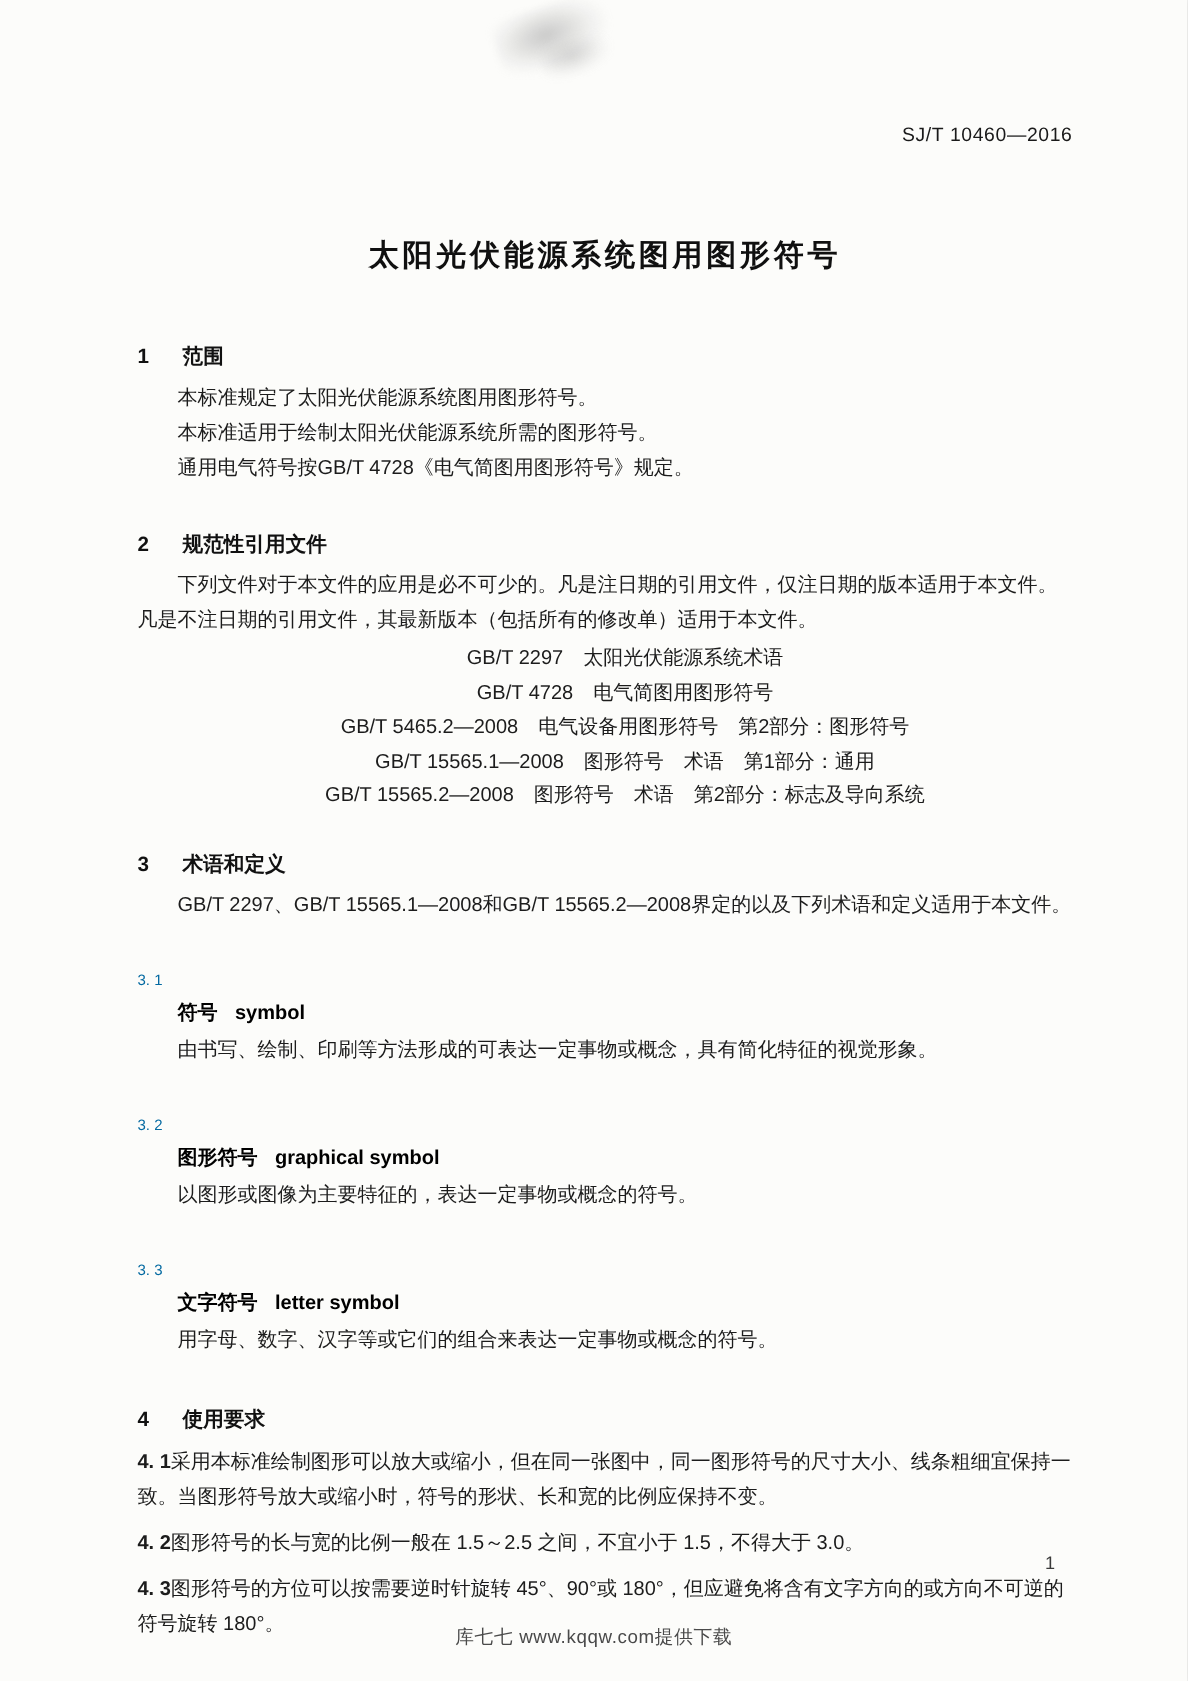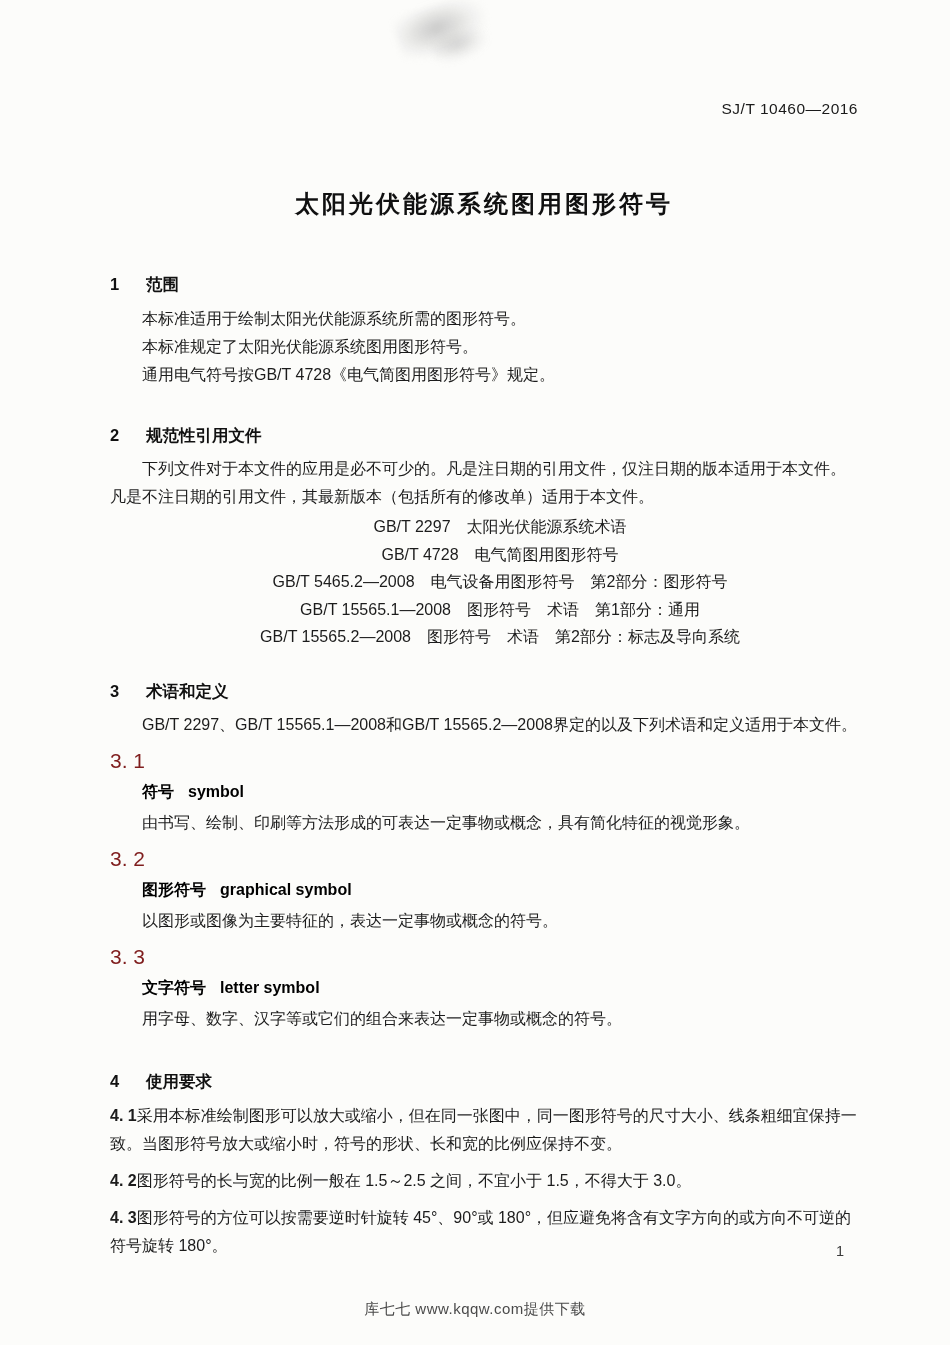--- a/index.html
+++ b/index.html
@@ -76,8 +76,8 @@
 
     <h2 class="sec-heading mt-1"><span class="sec-num">1</span><span>范围</span></h2>
     <div class="para-group">
+      <p class="body indent">本标准规定了太阳光伏能源系统图用图形符号。</p>
       <p class="body indent">本标准适用于绘制太阳光伏能源系统所需的图形符号。</p>
-      <p class="body indent">本标准规定了太阳光伏能源系统图用图形符号。</p>
       <p class="body indent">通用电气符号按GB/T 4728《电气简图用图形符号》规定。</p>
     </div>
 

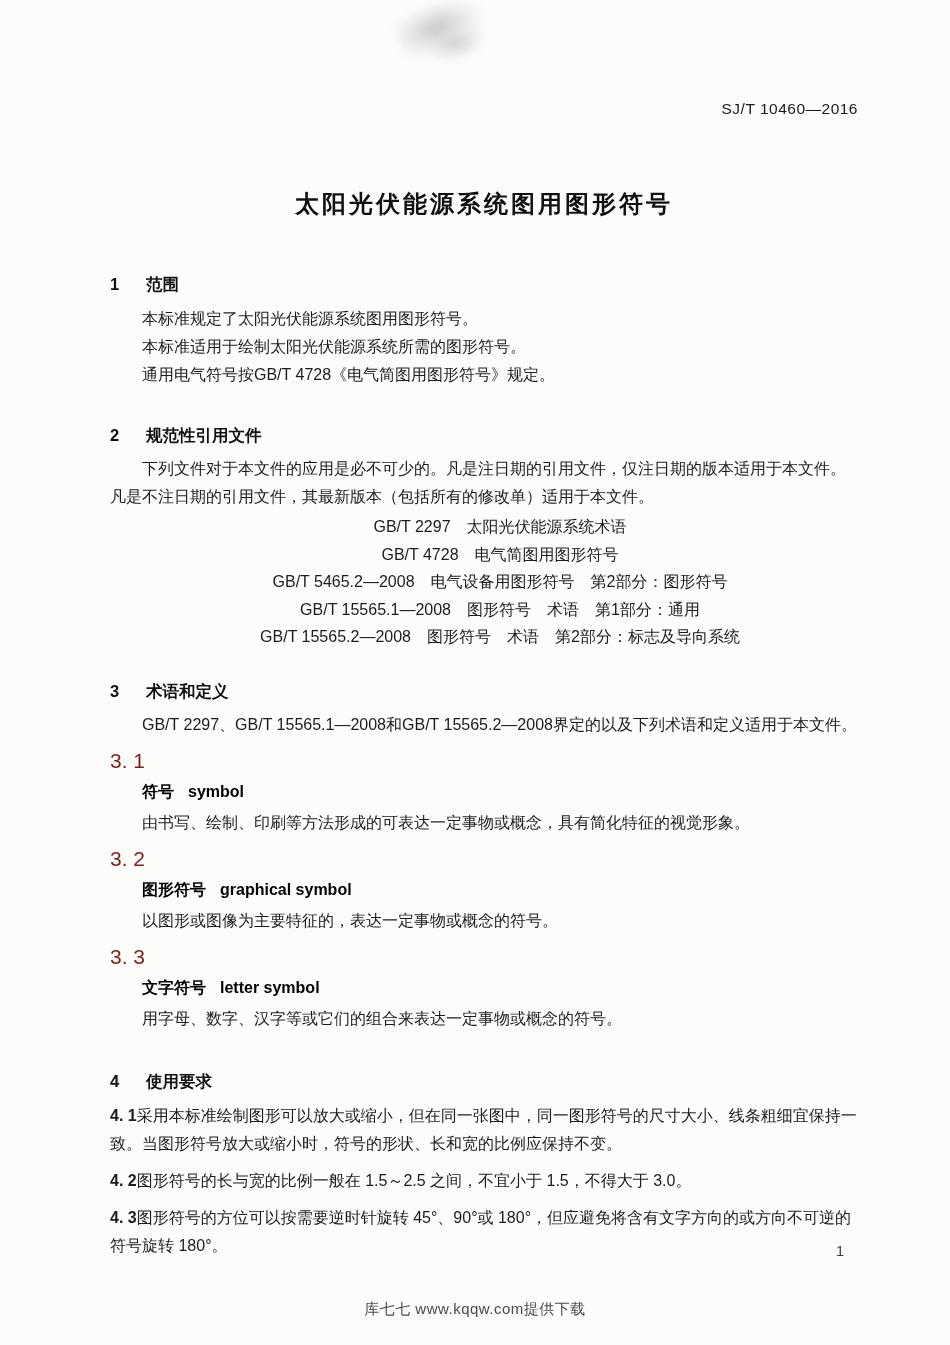--- a/index.html
+++ b/index.html
@@ -44,7 +44,7 @@
   .ref-list p.body { line-height: 27.5px; }
   .intro { margin-top: 8px; }
 
-  .term-num { font-size: 21px; margin-top: 10px; color: #7f1d1d; }
+  .term-num { font-size: 12px; margin-top: 38px; color: #0369a1; }
   .term-name { font-size: 16px; font-weight: 700; margin-top: 9px; text-indent: 2em; color: #000000; }
   .term-name .en { margin-left: 14px; }
   .term-def { margin-top: 6px; }

